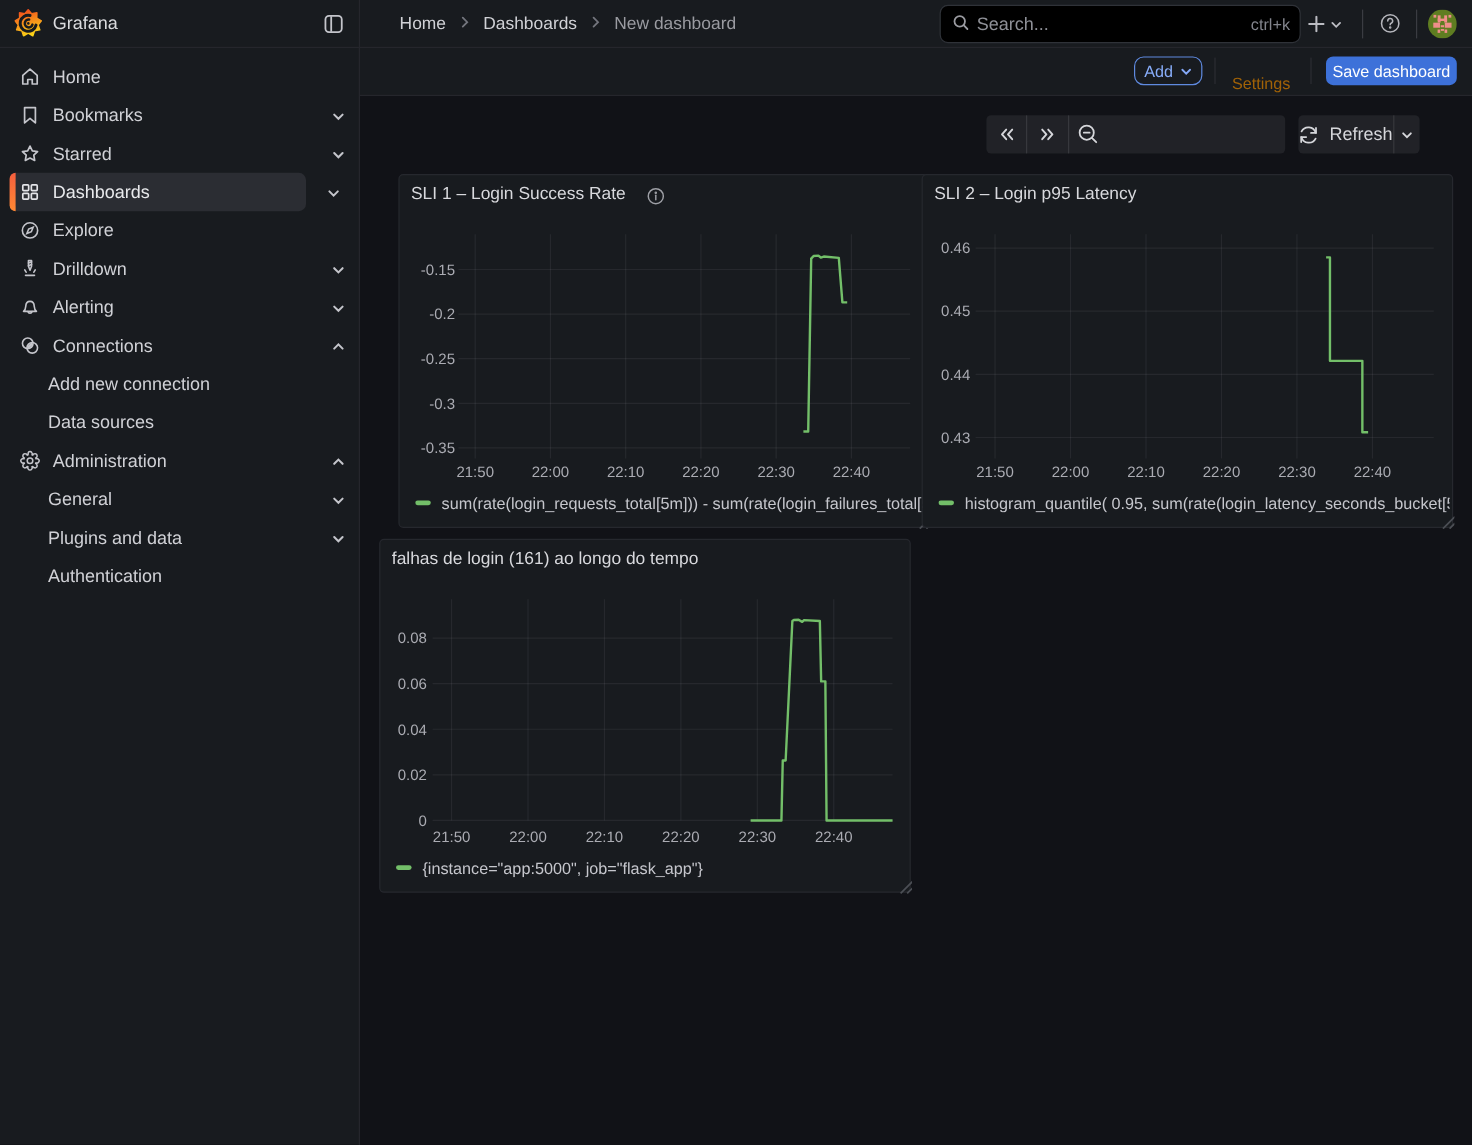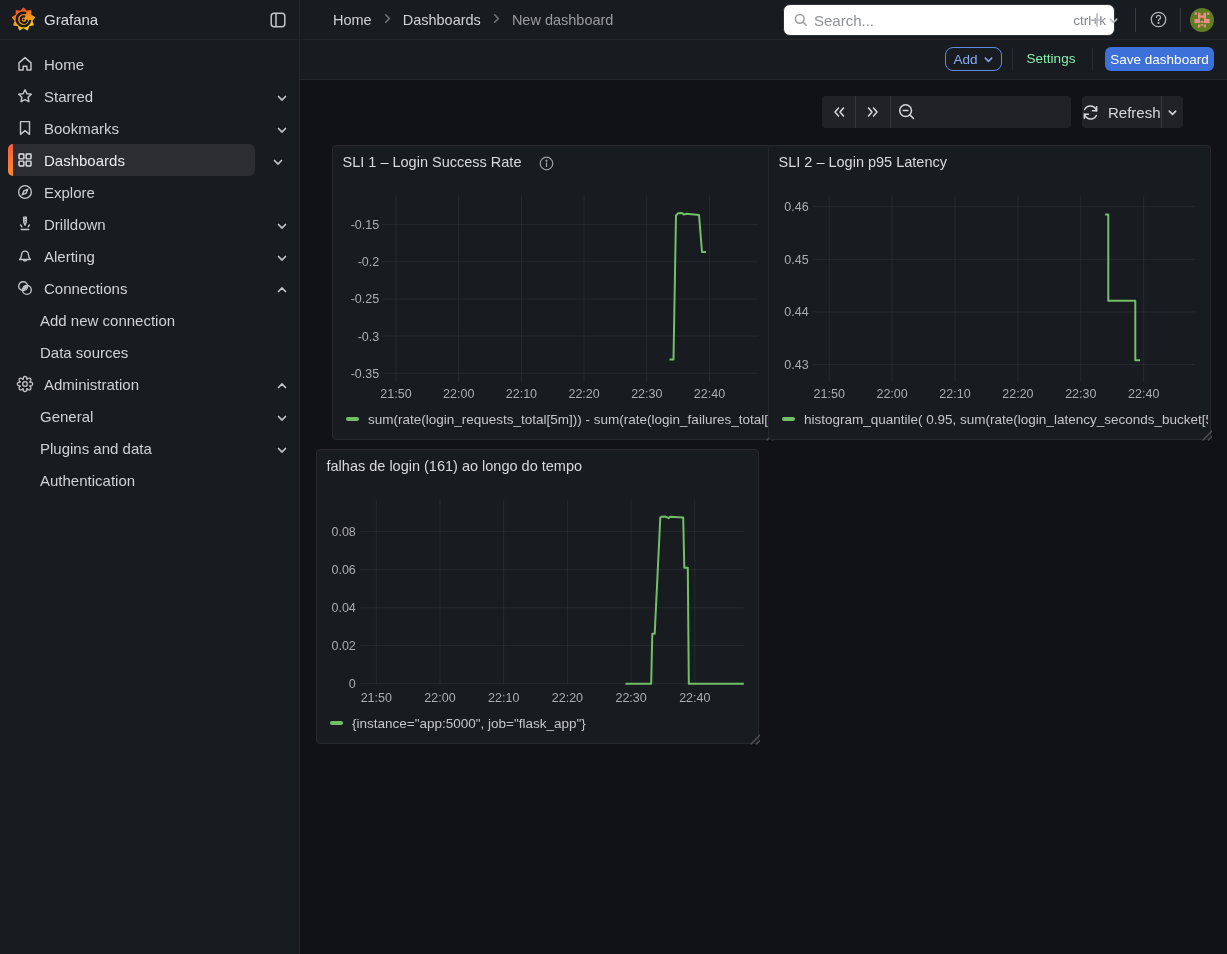--- a/index.html
+++ b/index.html
@@ -26,7 +26,7 @@
 #crumbs .sep{margin:0 9px}
 #crumbs .dim{color:#9a9ba1}
 
-#search{left:783px;top:4px;width:332px;height:32px;background:#ffffff;border:1px solid #2f3238;border-radius:7px;display:flex;align-items:center;color:#8e9097;font-size:15px}
+#search{left:783px;top:4px;width:301px;height:32px;background:#000000;border:1px solid #2f3238;border-radius:7px;display:flex;align-items:center;color:#8e9097;font-size:15px}
 #search .mag{margin:2px 6px 0 10px}
 #search .ck{position:absolute;right:8px;font-size:13.5px;color:#83858d}
 

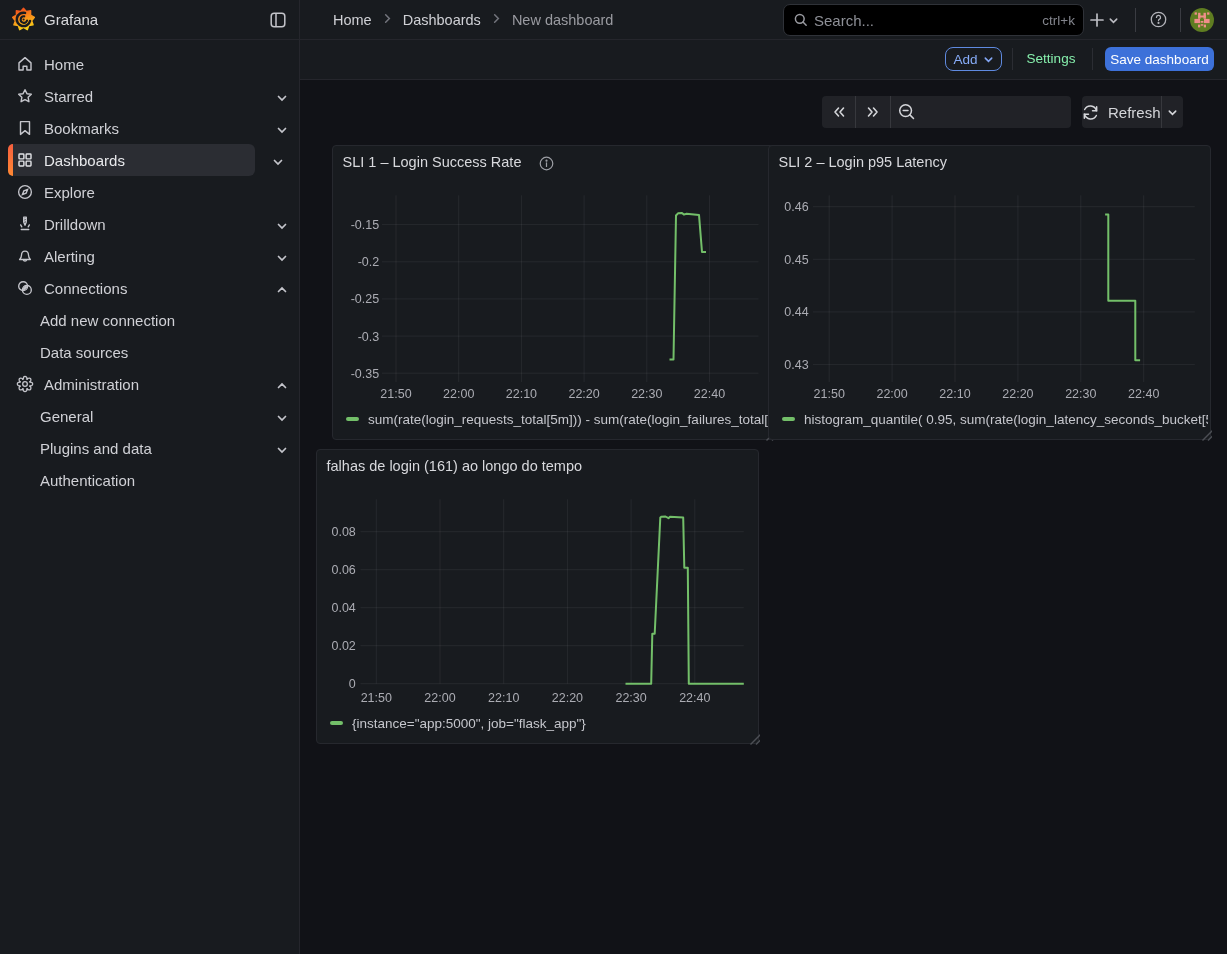--- a/index.html
+++ b/index.html
@@ -31,7 +31,7 @@
 #search .ck{position:absolute;right:8px;font-size:13.5px;color:#83858d}
 
 #addbtn{left:645px;top:7px;width:57px;height:24px;border:1.2px solid #5f8ae0;border-radius:8px;color:#87acf8;font-size:13.5px;display:flex;align-items:center;justify-content:center;gap:5px}
-#settings{left:722px;top:7px;width:58px;height:23px;color:#86efac;font-size:13.5px;display:flex;align-items:center;justify-content:center}
+#settings{left:722px;top:18px;width:58px;height:23px;color:#a16207;font-size:13.5px;display:flex;align-items:center;justify-content:center}
 #savebtn{left:805px;top:7px;width:109px;height:24px;background:#3D71D9;border-radius:6px;color:#fff;font-size:13.5px;display:flex;align-items:center;justify-content:center}
 .tdiv{width:1px;height:22px;background:#2b2d33;top:8px}
 

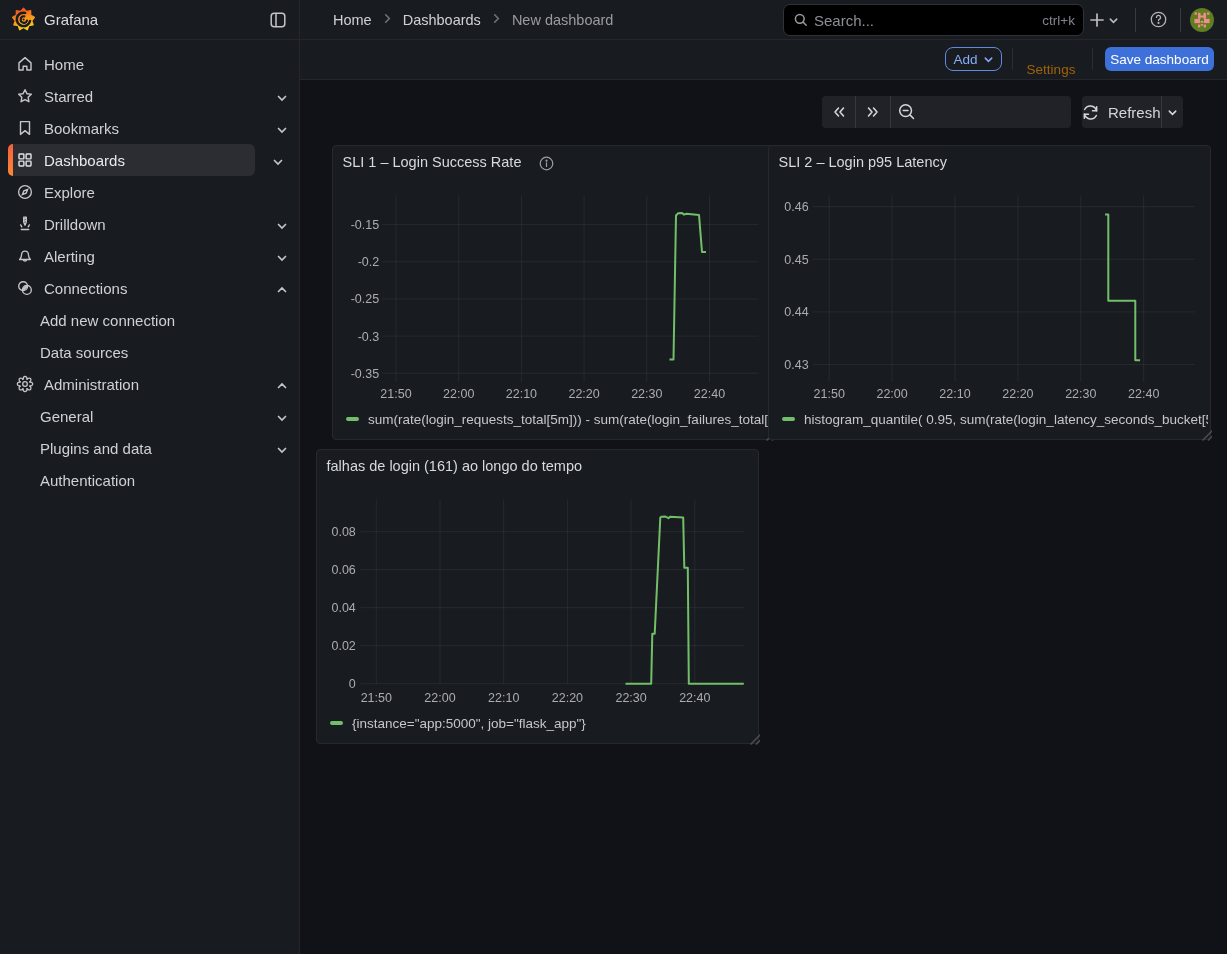--- a/index.html
+++ b/index.html
@@ -63,18 +63,18 @@
         </li>
       <li class="nav">
           <span class="ic"><svg width="18" height="18" viewBox="0 0 24 24" fill="none" stroke="#c4c5cb" stroke-width="1.9" stroke-linejoin="round">
+              <path d="M6 3.5h12v17l-6-5-6 5z"></path>
+            </svg></span>
+          <span class="lbl">Bookmarks</span>
+          <span class="chev"><svg width="12" height="12" viewBox="0 0 12 12" fill="none" stroke="#c4c5cb" stroke-width="1.7" stroke-linecap="round">
+              <path d="M2.5 4.5 6 8l3.5-3.5"></path>
+            </svg></span>
+        </li>
+      <li class="nav">
+          <span class="ic"><svg width="18" height="18" viewBox="0 0 24 24" fill="none" stroke="#c4c5cb" stroke-width="1.9" stroke-linejoin="round">
               <path d="M12 3.6l2.6 5.3 5.8.8-4.2 4.1 1 5.8-5.2-2.7-5.2 2.7 1-5.8-4.2-4.1 5.8-.8z"></path>
             </svg></span>
           <span class="lbl">Starred</span>
-          <span class="chev"><svg width="12" height="12" viewBox="0 0 12 12" fill="none" stroke="#c4c5cb" stroke-width="1.7" stroke-linecap="round">
-              <path d="M2.5 4.5 6 8l3.5-3.5"></path>
-            </svg></span>
-        </li>
-      <li class="nav">
-          <span class="ic"><svg width="18" height="18" viewBox="0 0 24 24" fill="none" stroke="#c4c5cb" stroke-width="1.9" stroke-linejoin="round">
-              <path d="M6 3.5h12v17l-6-5-6 5z"></path>
-            </svg></span>
-          <span class="lbl">Bookmarks</span>
           <span class="chev"><svg width="12" height="12" viewBox="0 0 12 12" fill="none" stroke="#c4c5cb" stroke-width="1.7" stroke-linecap="round">
               <path d="M2.5 4.5 6 8l3.5-3.5"></path>
             </svg></span>

